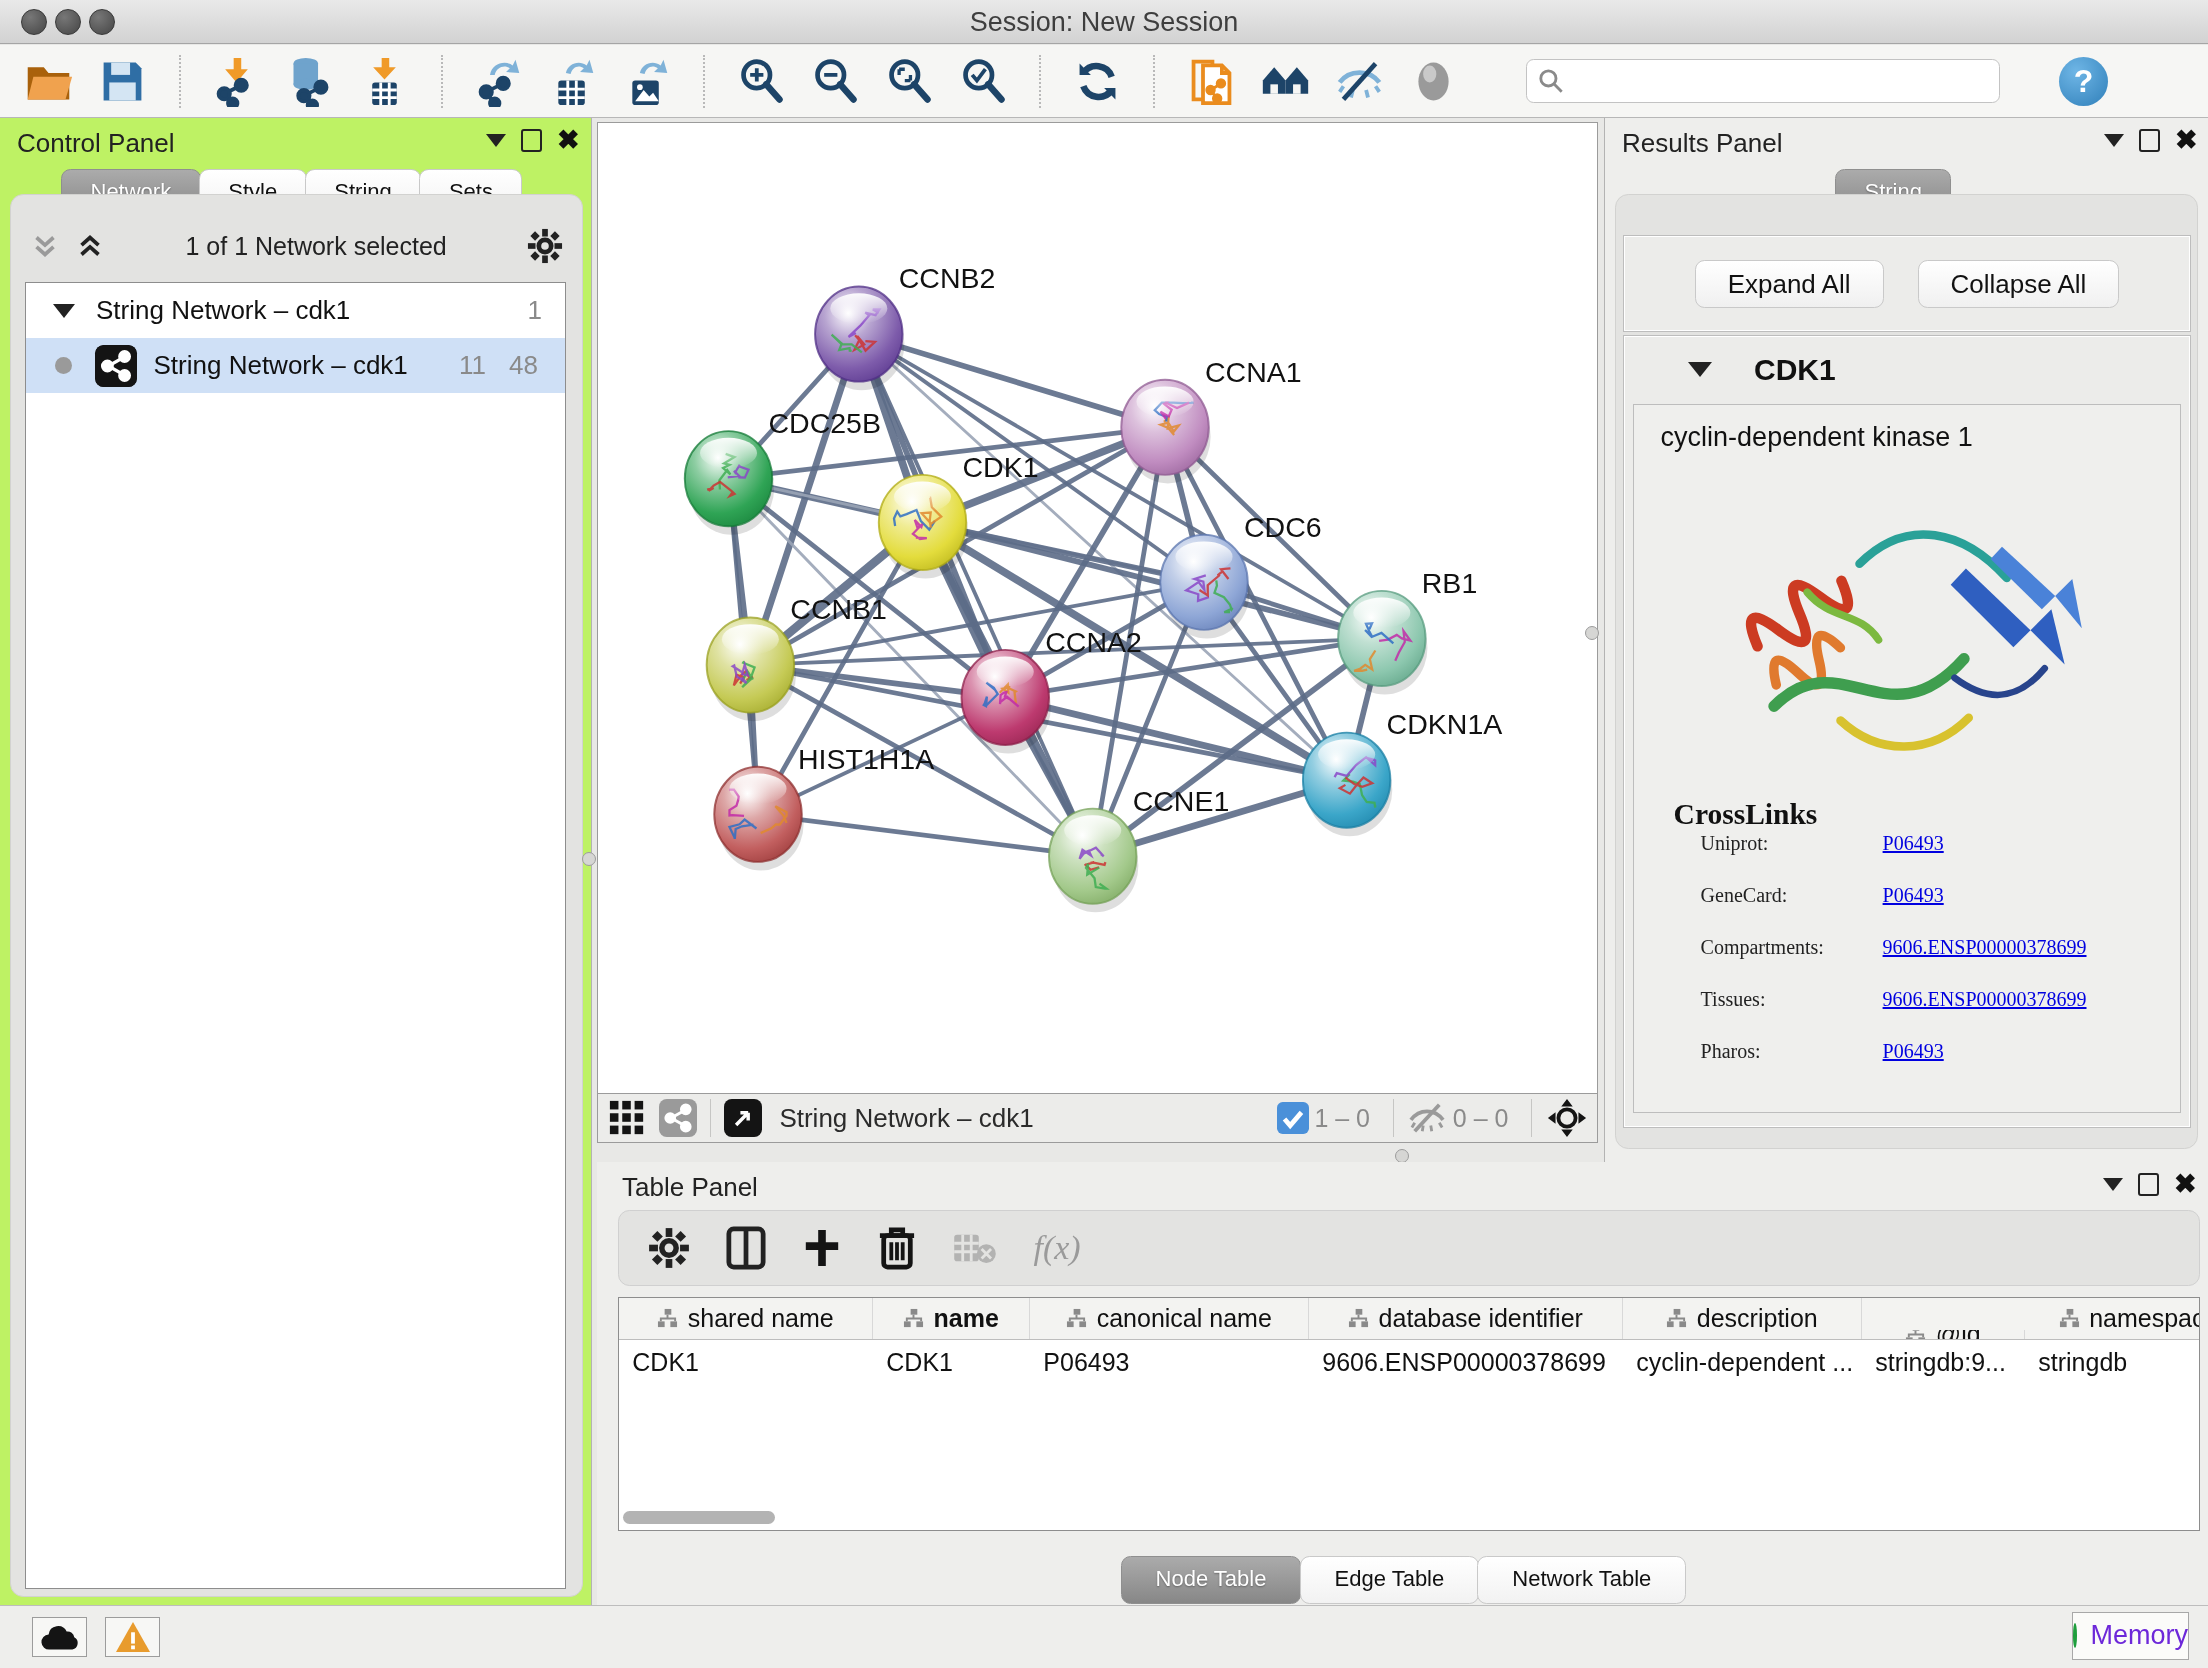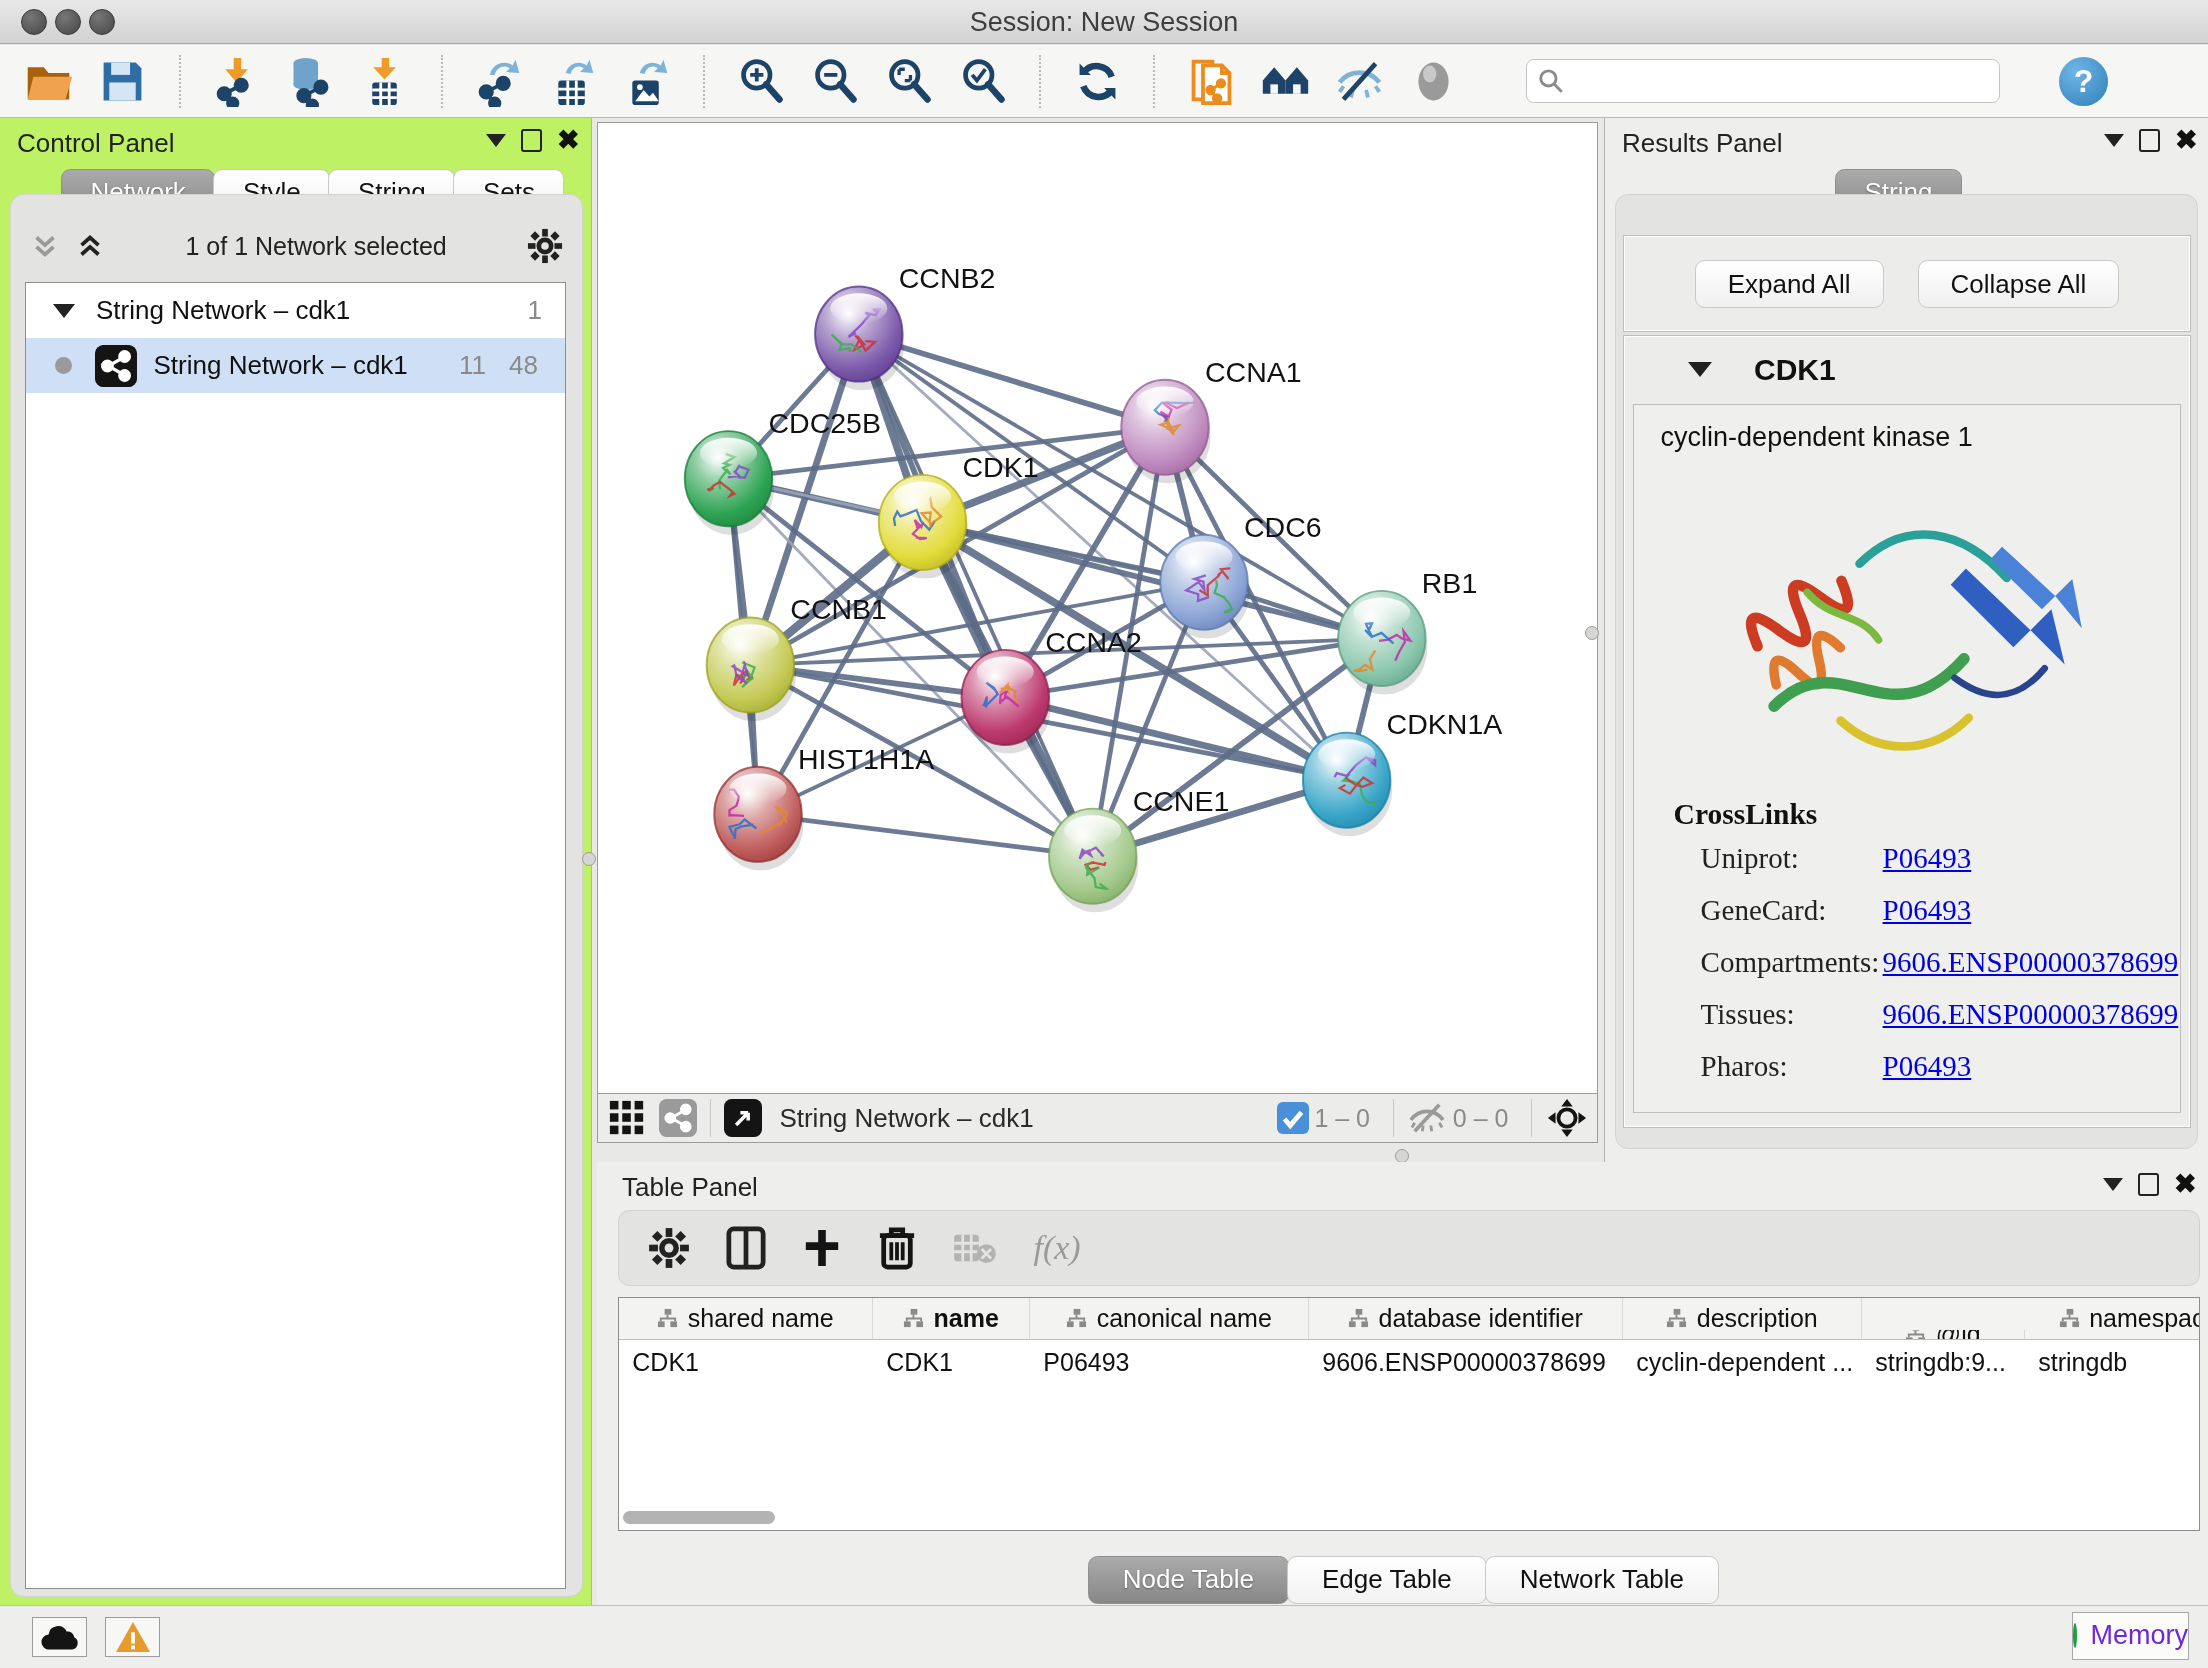--- a/index.html
+++ b/index.html
@@ -28,7 +28,7 @@
 .pctrl .sq{width:21px;height:23px;border:2.9px solid #222;border-radius:2.9px}
 .pctrl .xx{font-size:27px;font-weight:bold;color:#111;line-height:23px}
 .tabrow{position:absolute;top:51px;display:flex}
-.tab{height:48px;padding:0 28.5px;border:1.9px solid #c9c9c9;background:linear-gradient(#fff,#f2f2f2);font-size:26px;line-height:44px;color:#111;border-radius:9.5px;margin-right:-1.9px}
+.tab{height:48px;padding:0 28.5px;border:1.9px solid #c9c9c9;background:linear-gradient(#fff,#f2f2f2);font-size:22px;line-height:44px;color:#111;border-radius:9.5px;margin-right:-1.9px}
 .tab.active{background:linear-gradient(#ababab,#878787);color:#fff;border-color:#8f8f8f;text-shadow:0 1px 1.9px rgba(0,0,0,.35)}
 .graybox{position:absolute;background:#e3e3e1;border:1px solid #d2d2d0;border-radius:13.3px}
 

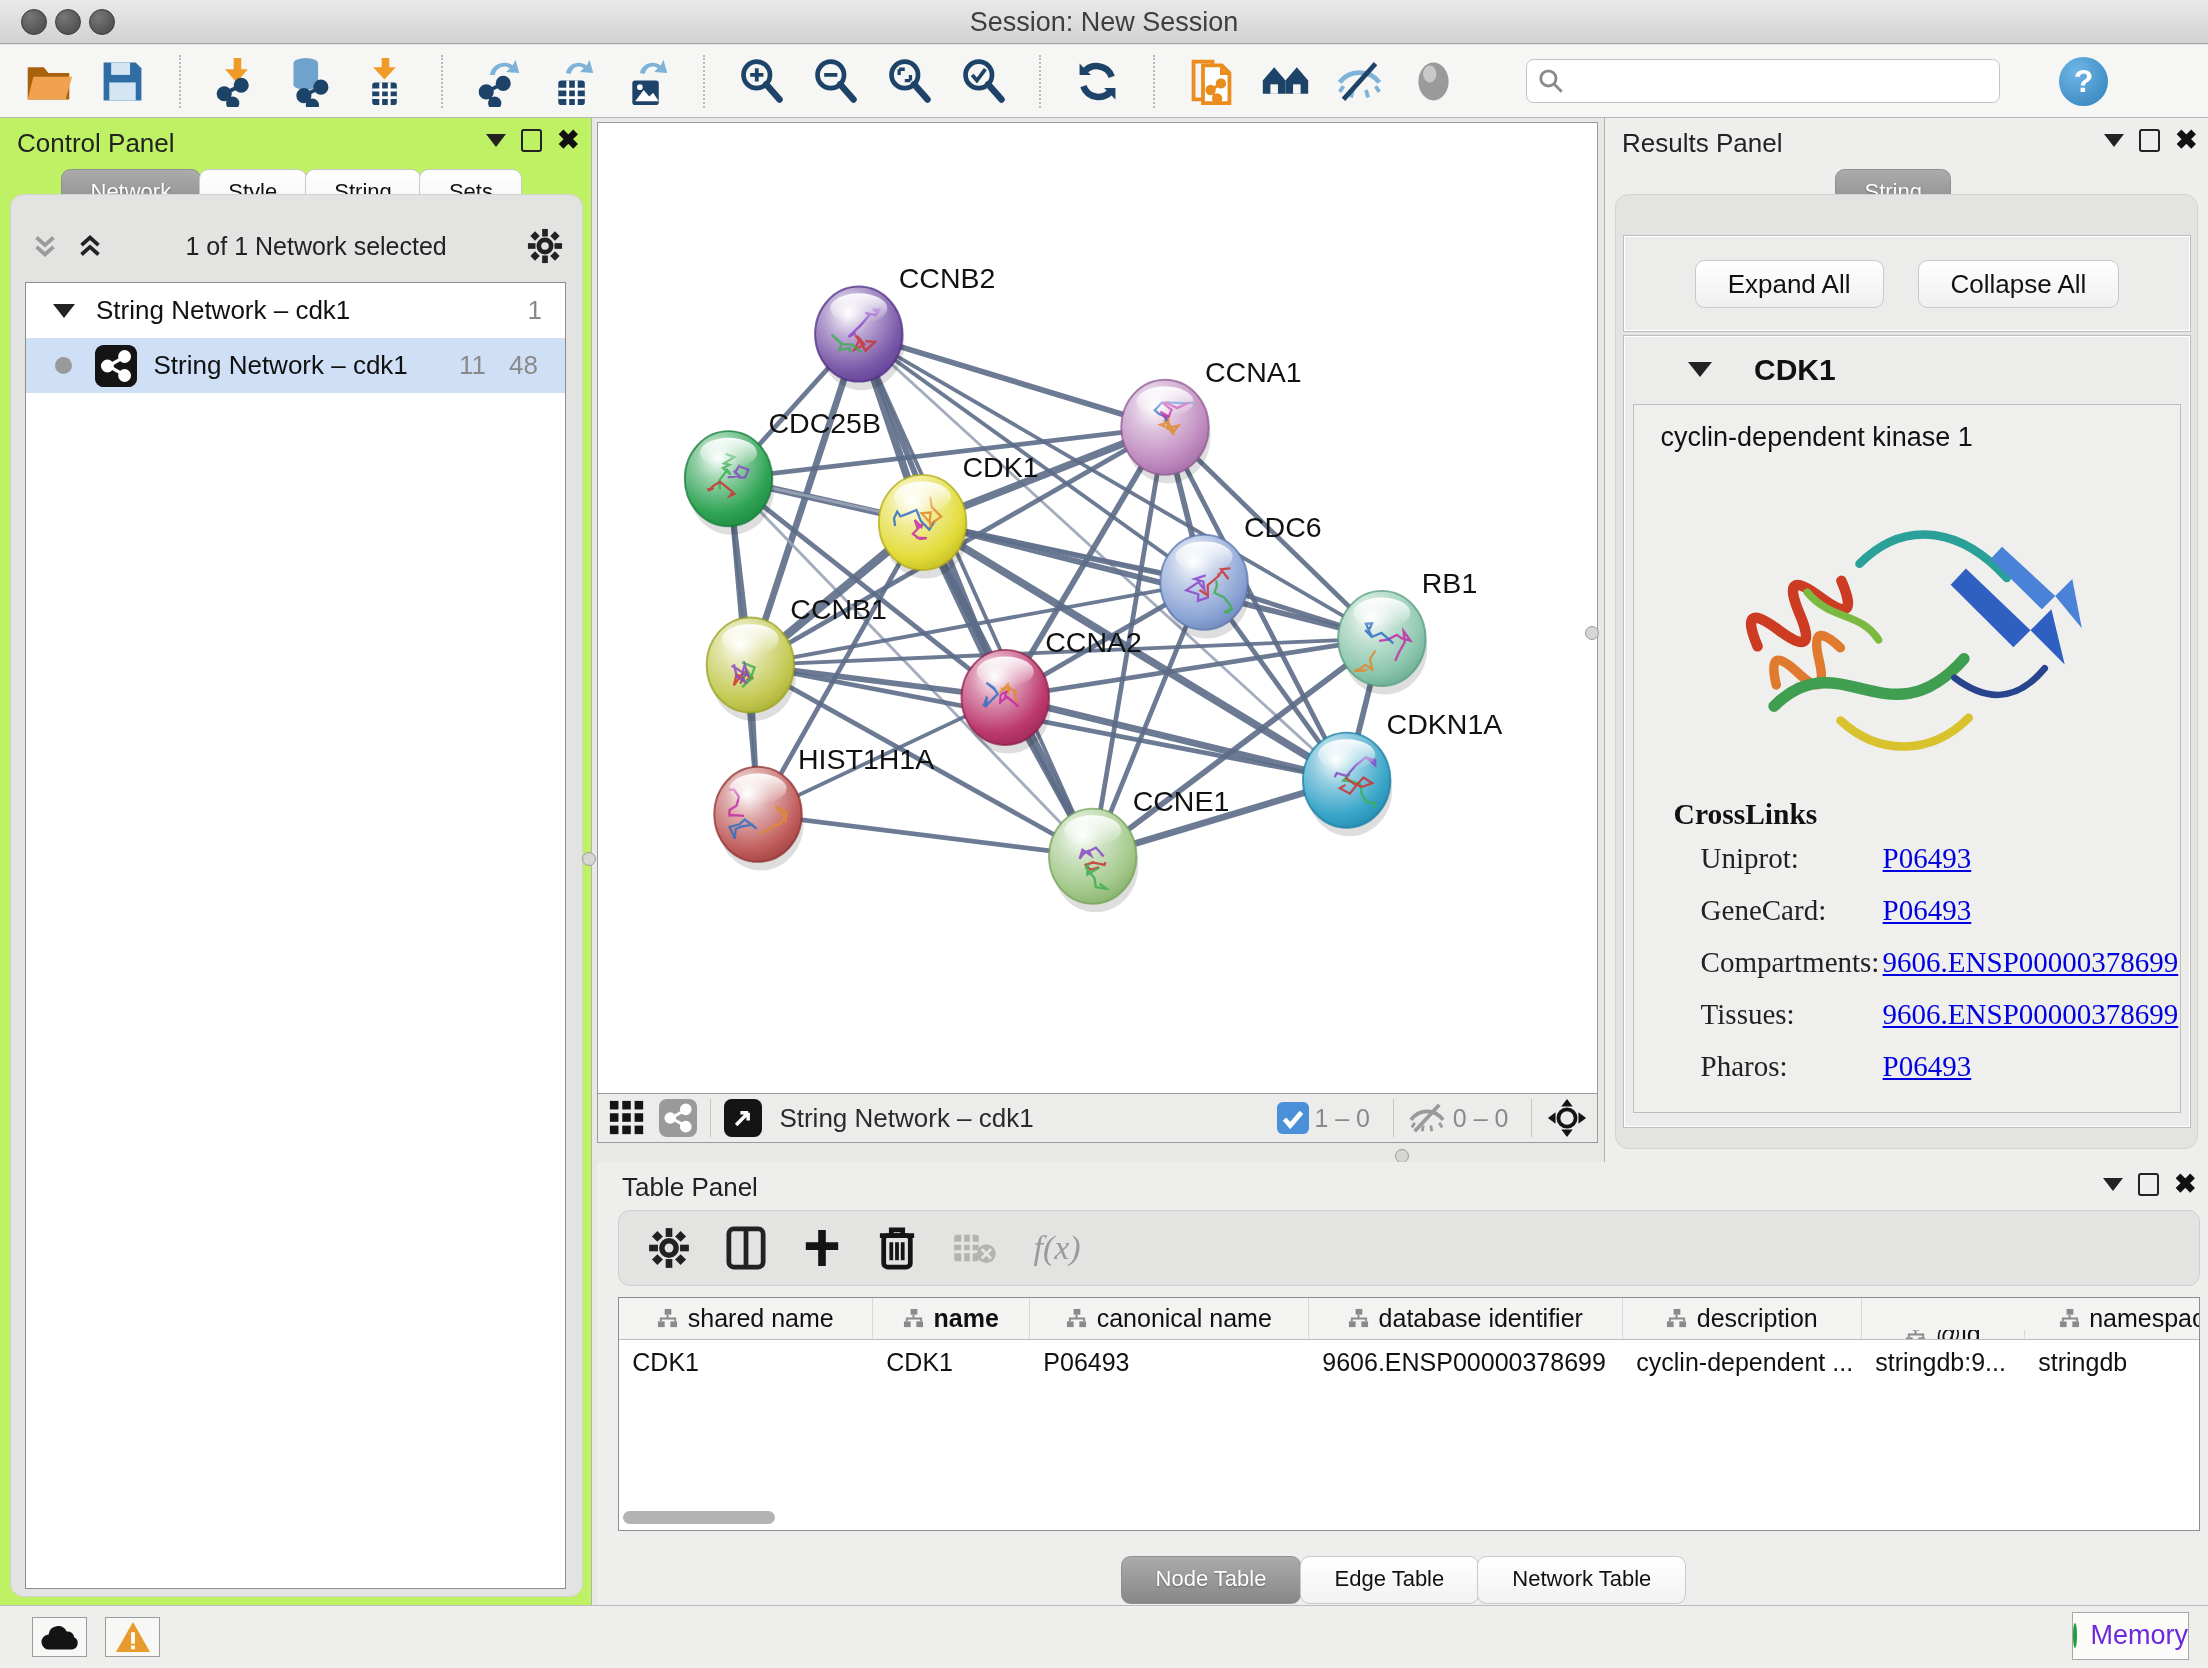--- a/index.html
+++ b/index.html
@@ -70,7 +70,7 @@
 .protein{display:block;margin:25px auto 0 auto}
 .xl{font-family:"Liberation Serif",serif;padding-left:40px}
 .xl .xlt{font-size:29.5px;font-weight:bold;color:#111;margin:25px 0 1px 0}
-.xlrow{display:flex;font-size:29px;height:52px;align-items:center}
+.xlrow{display:flex;font-size:20px;height:52px;align-items:flex-start}
 .xlrow .xla{width:209px;padding-left:27px;color:#222}
 .xlrow .xlv{color:#0000e0;text-decoration:underline}
 

